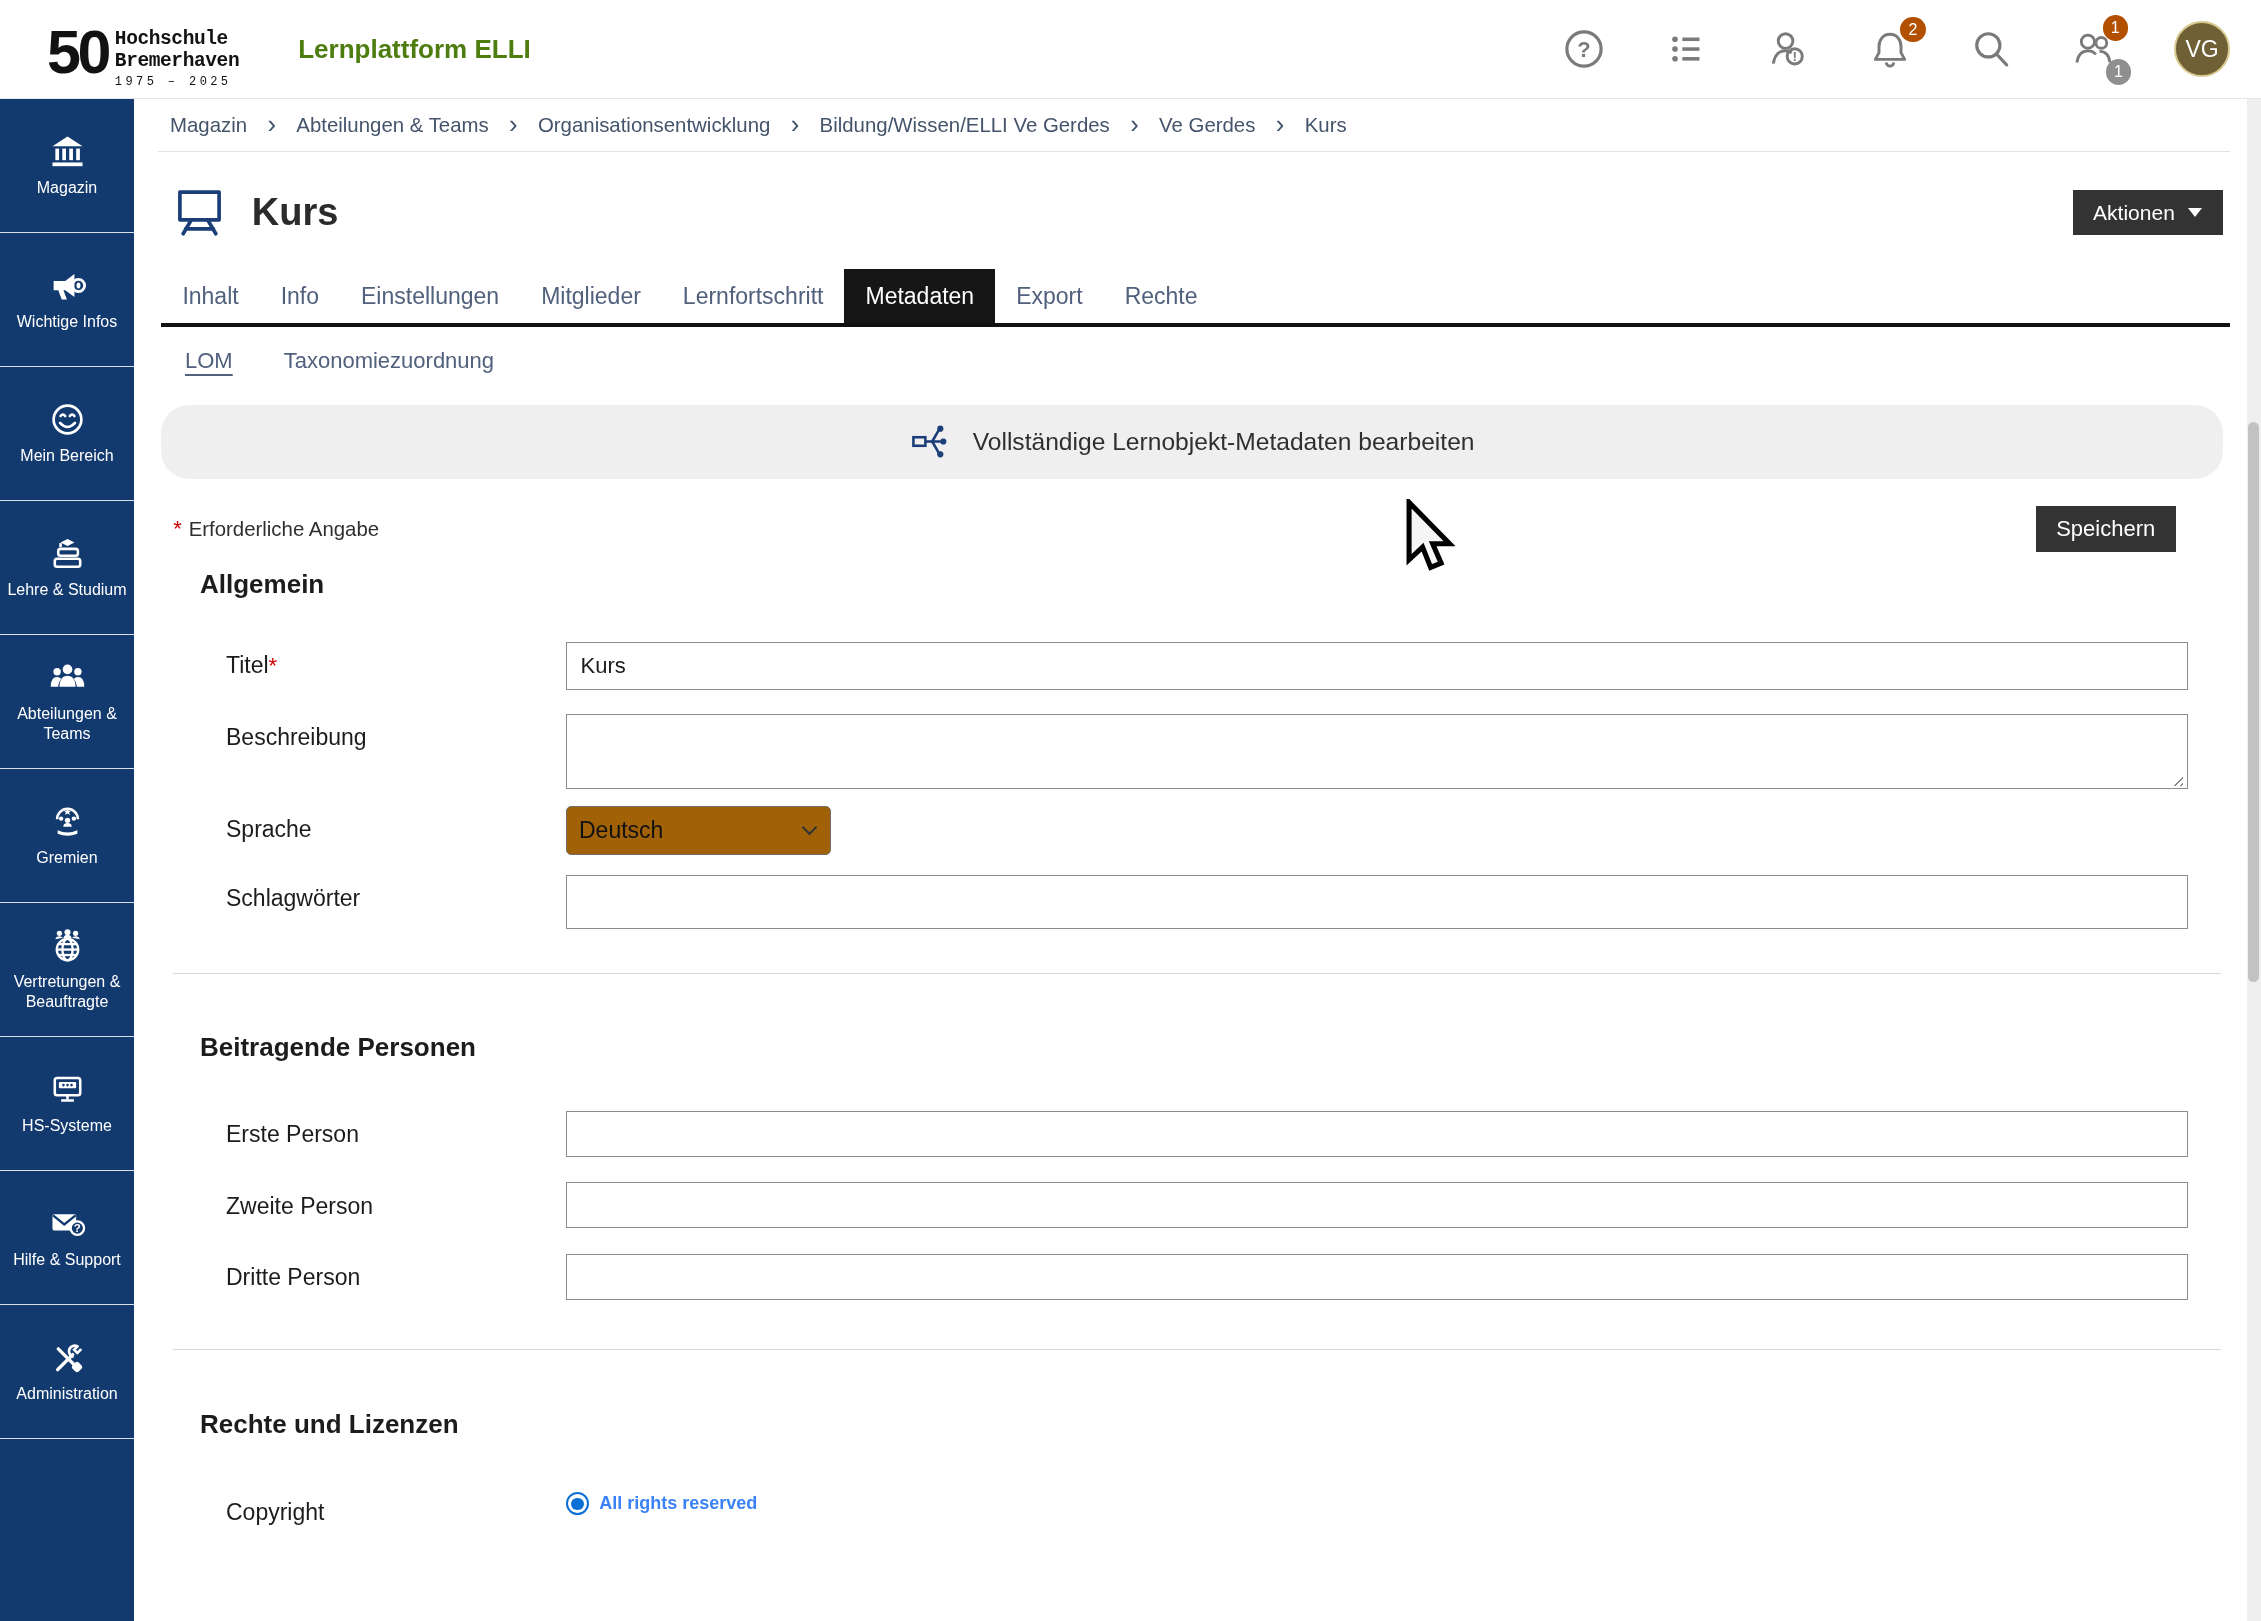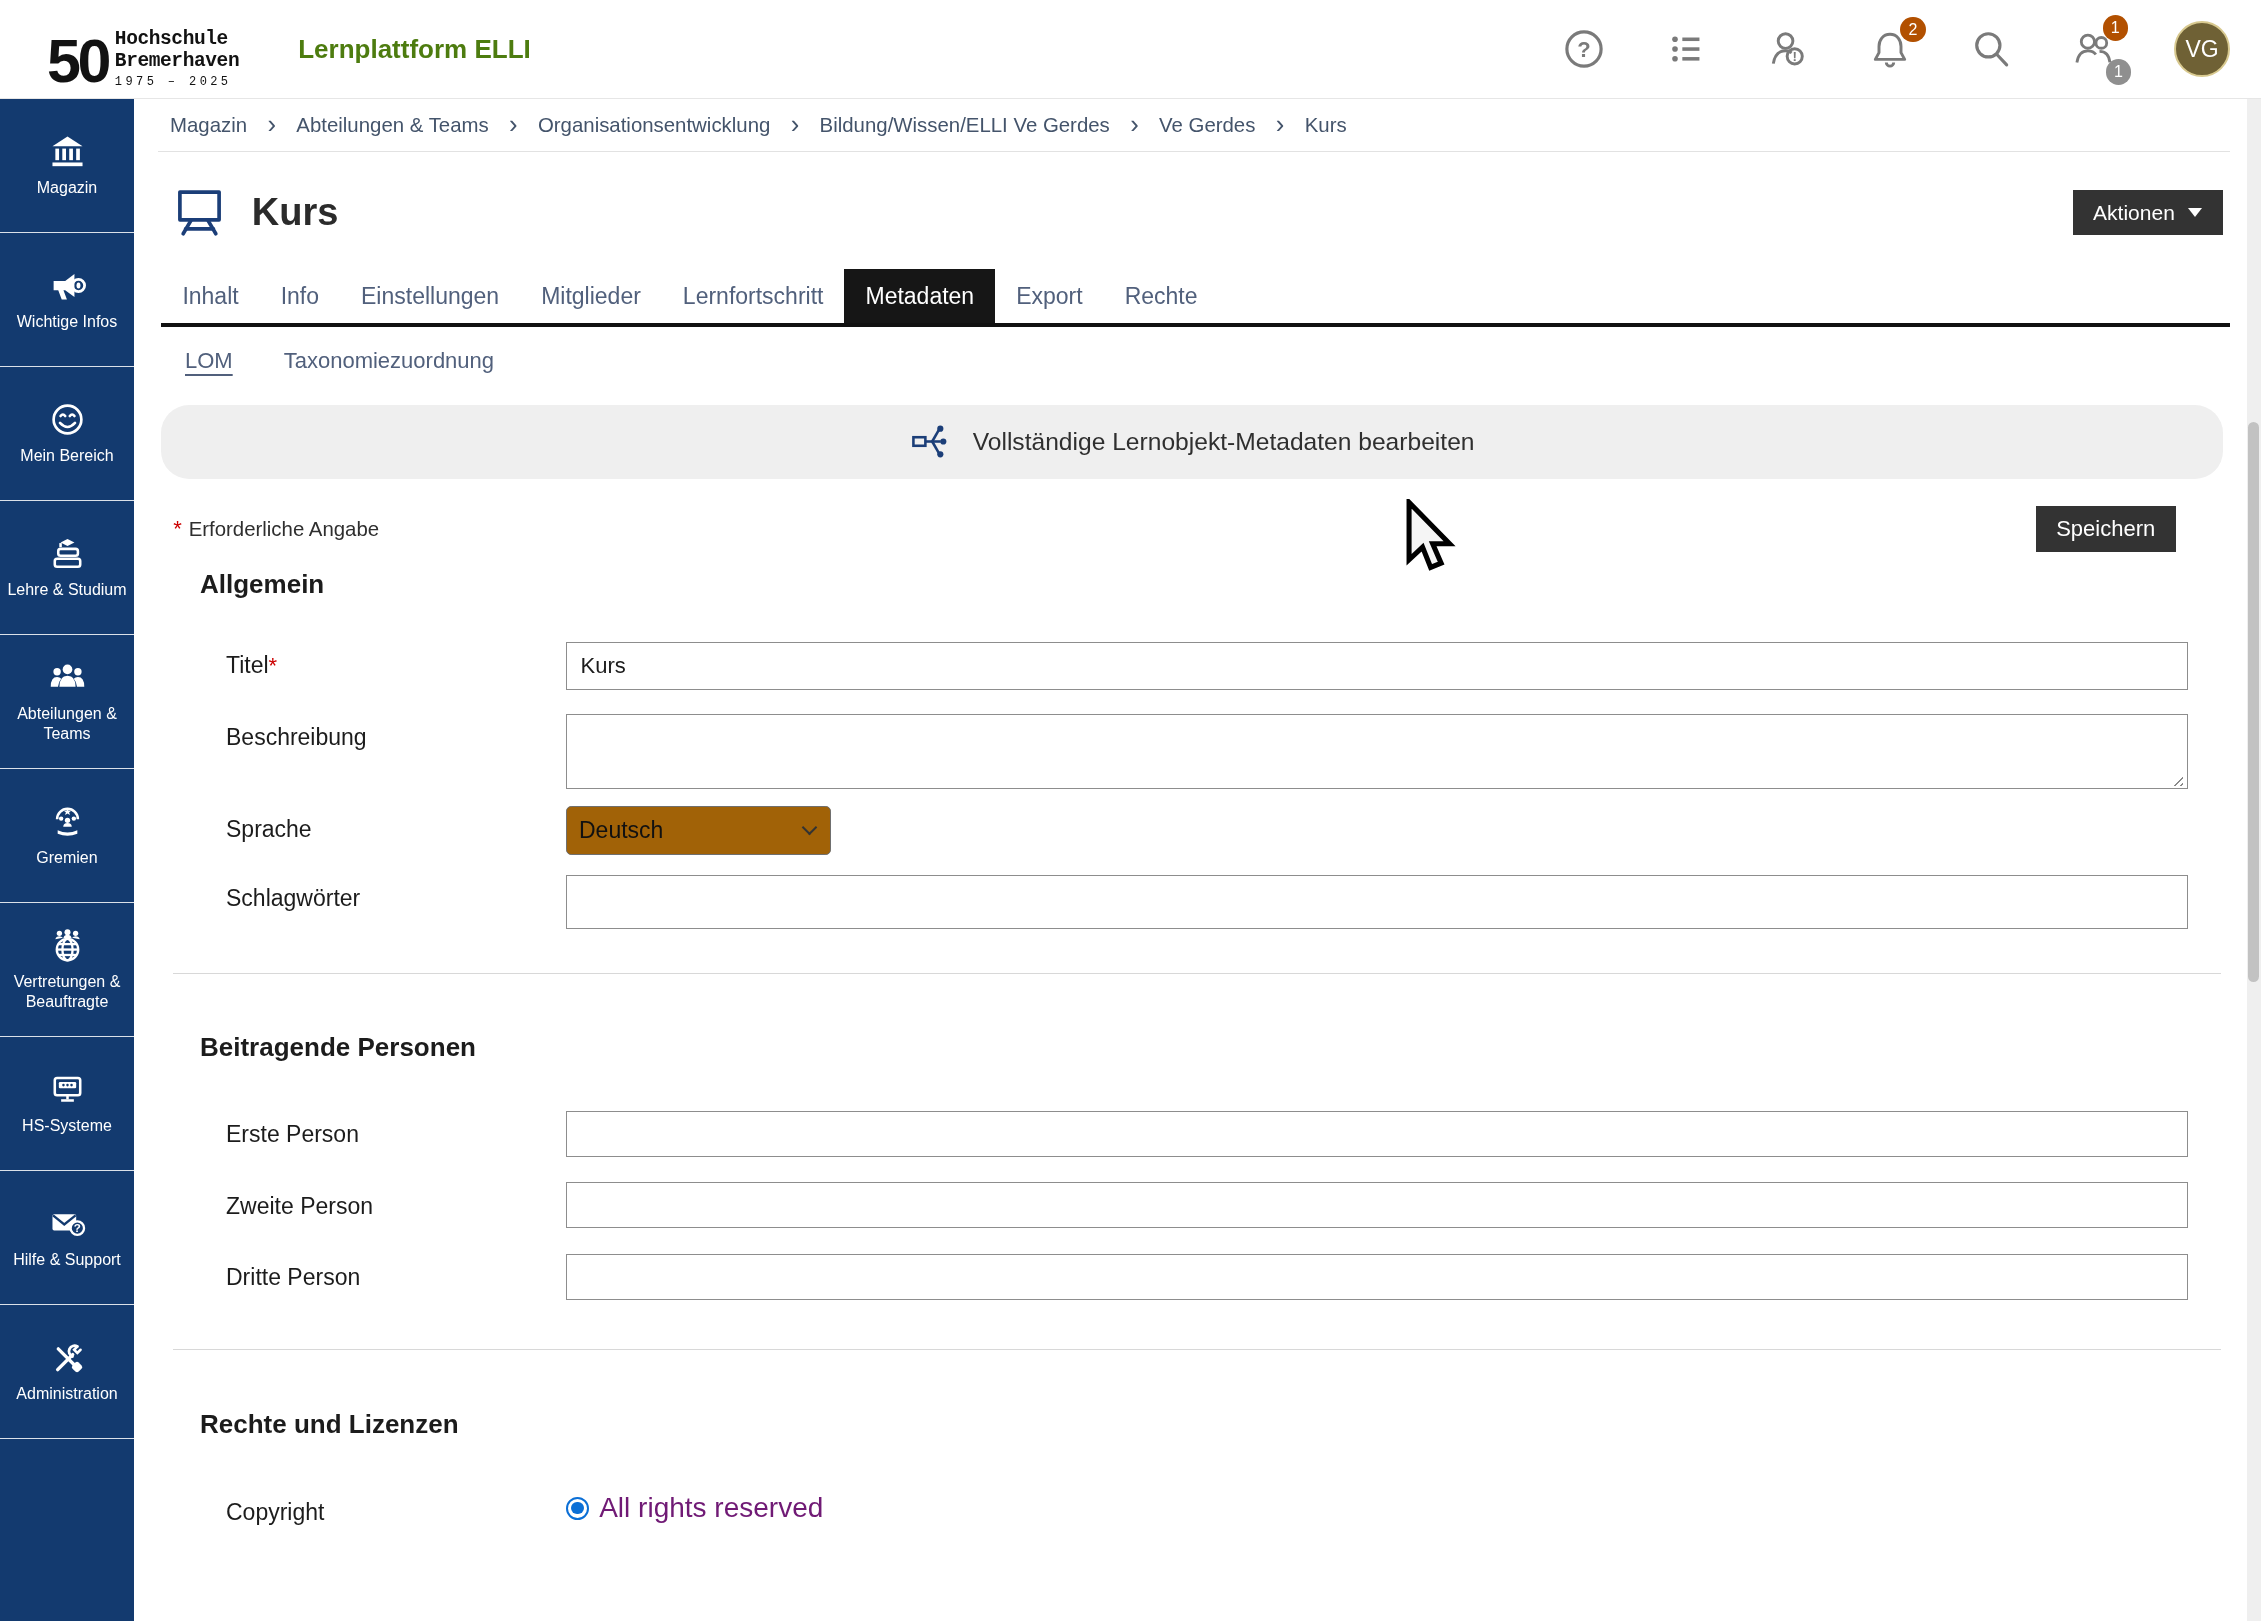--- a/index.html
+++ b/index.html
@@ -10,7 +10,7 @@
   
   .topbar { position:absolute; top:0; left:0; width:100%; height:99px; background:#fff;
             border-bottom:0.8px solid #e6e6e6; display:flex; align-items:center; z-index:10; }
-  .logo { display:flex; align-items:flex-end; margin-left:47px; cursor:pointer; }
+  .logo { display:flex; align-items:center; margin-left:47px; cursor:pointer; }
   .logo-number { font-size:61px; font-weight:bold; color:#121212; letter-spacing:-3.4px; line-height:0.9; margin-top:6.8px; }
   .logo-textcol { margin-left:6.8px; margin-top:20.4px; color:#121212;font-family:Liberation Mono, monospace; }
   .logo-line { font-size:19.5px; font-weight:bold; line-height:1.08; letter-spacing:-0.4px; }

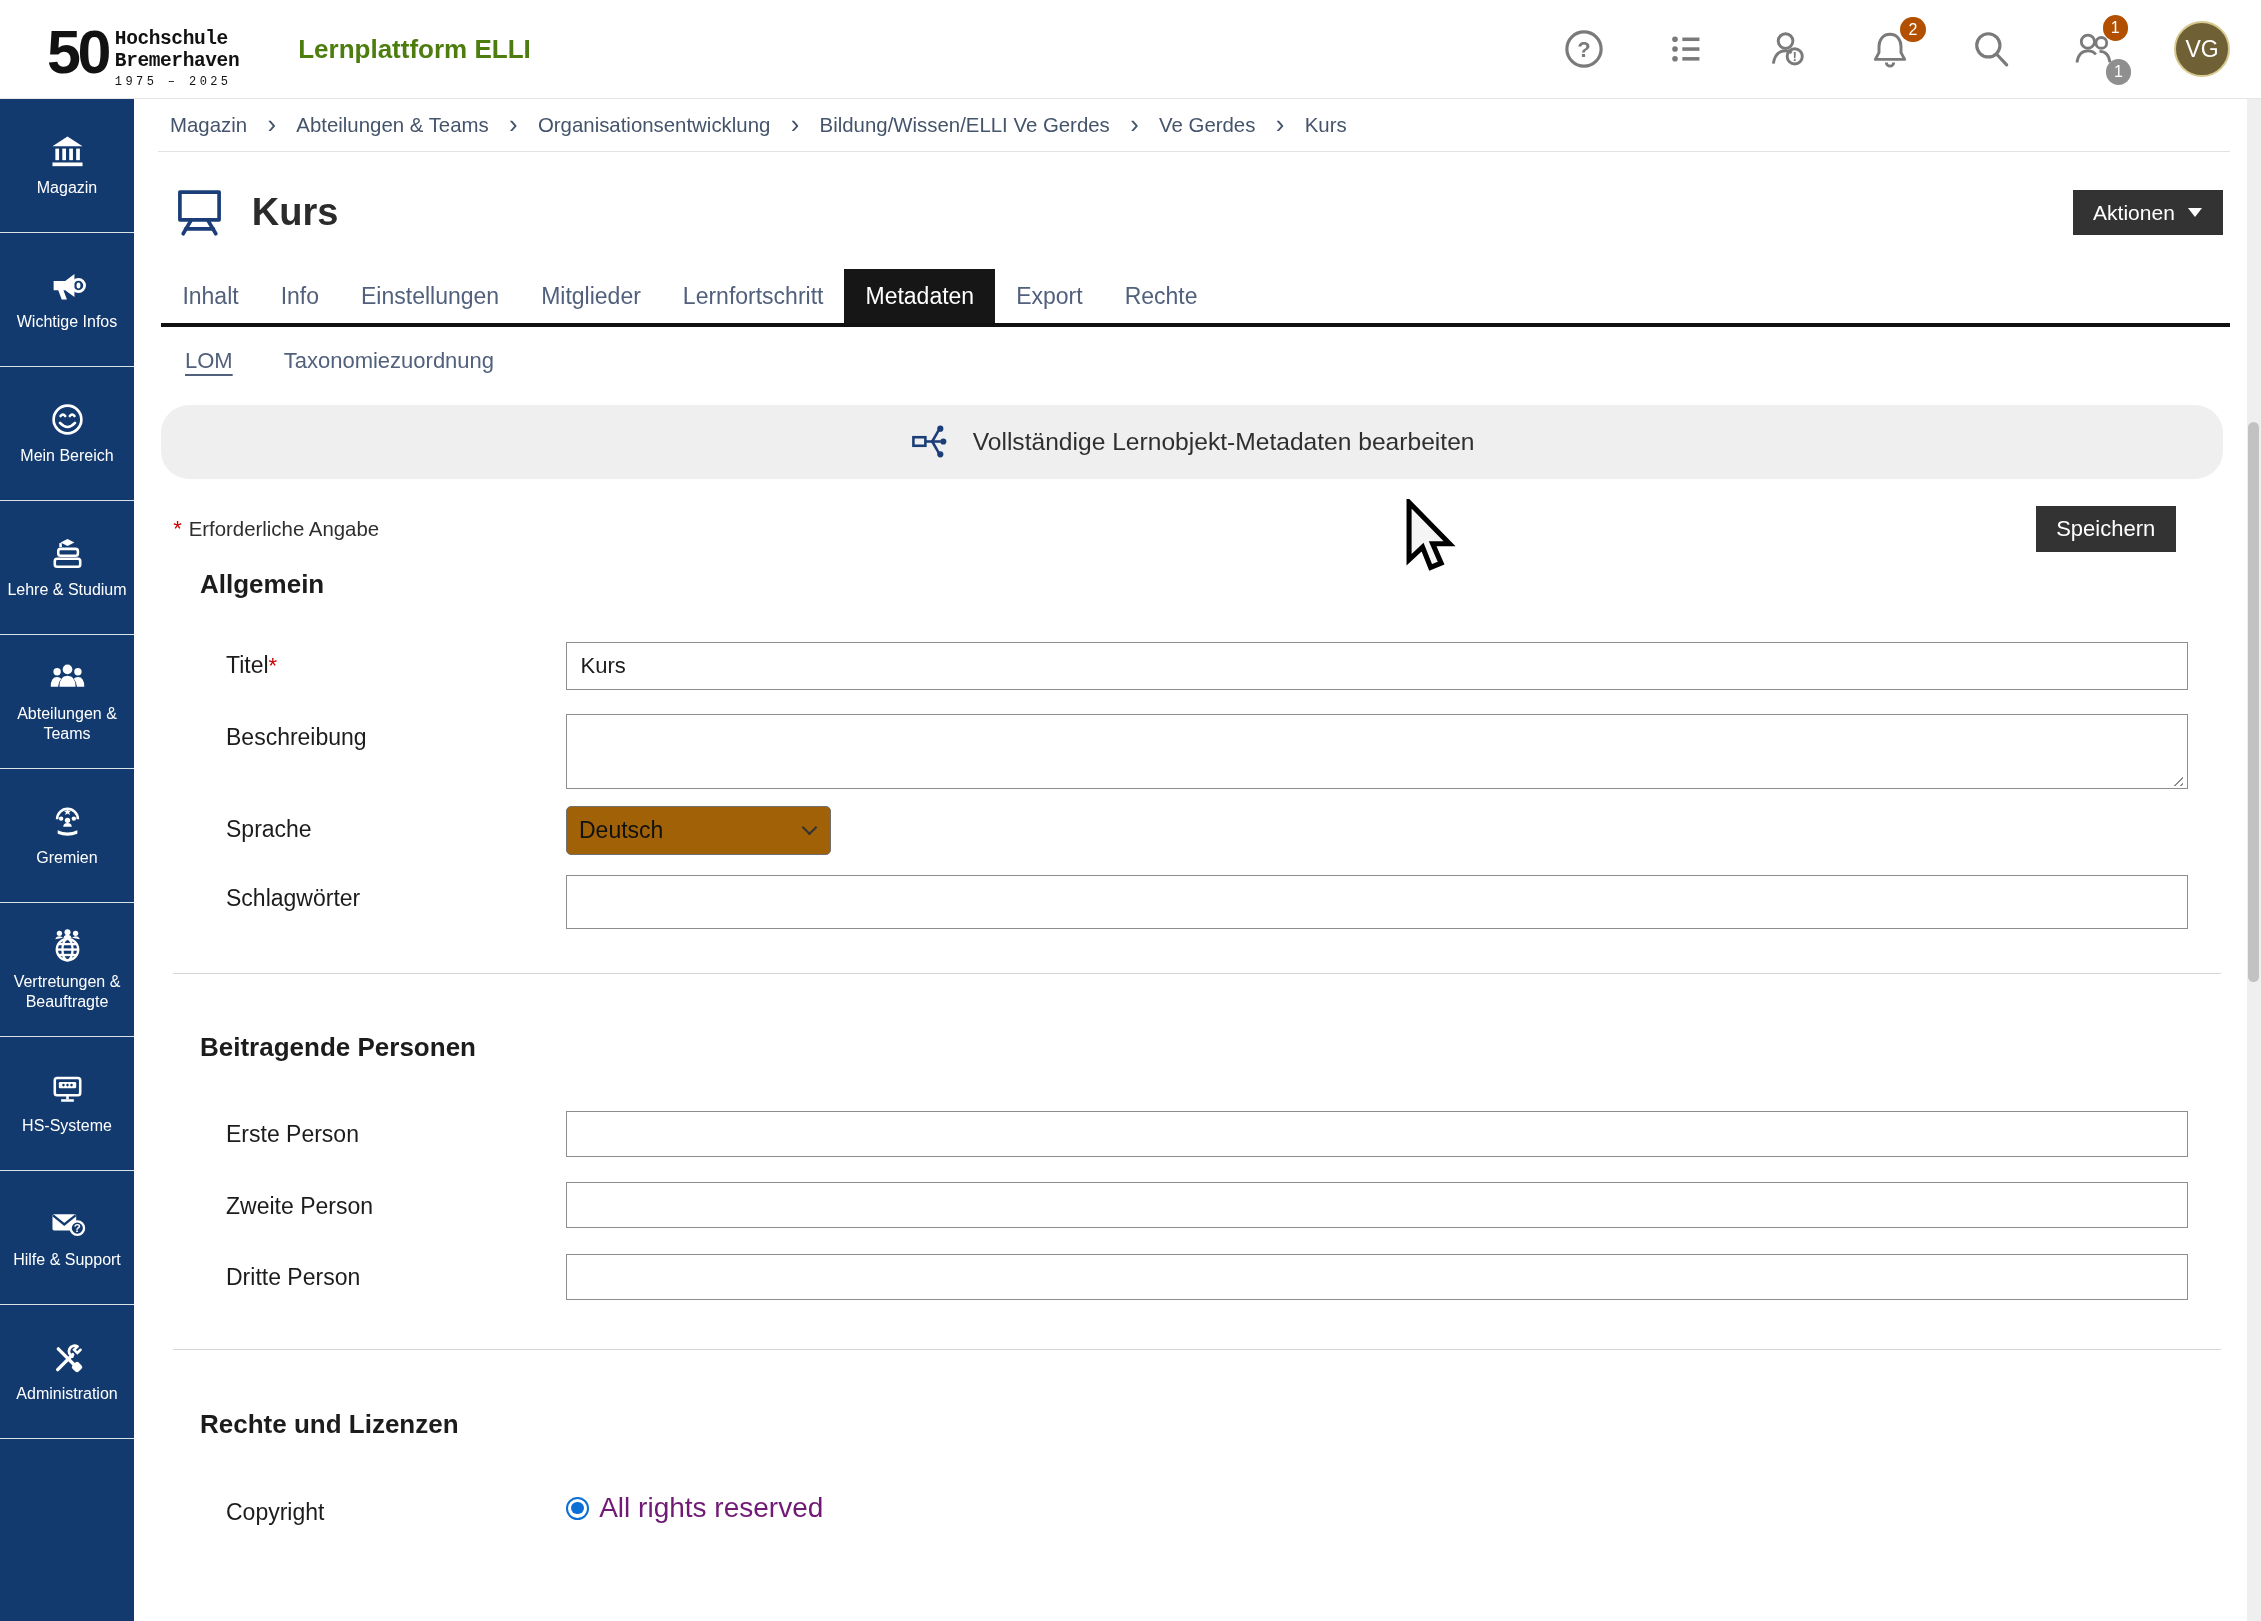--- a/index.html
+++ b/index.html
@@ -94,7 +94,7 @@
   .radio { width:23px; height:23px; border-radius:50%; border:2.5px solid #0b6fd6; background:#fff;
            position:relative; cursor:pointer; flex:0 0 auto; }
   .radio::after { content:""; position:absolute; inset:3.4px; border-radius:50%; background:#0b6fd6; }
-  .radio-label { font-size:28px; color:#701a75; }
+  .radio-label { font-size:18px; color:#3b82f6;font-weight:bold; }
 
   
   .scroll-track { position:absolute; right:0; top:99px; bottom:0; width:14.4px; background:#efefef; z-index:20; }

